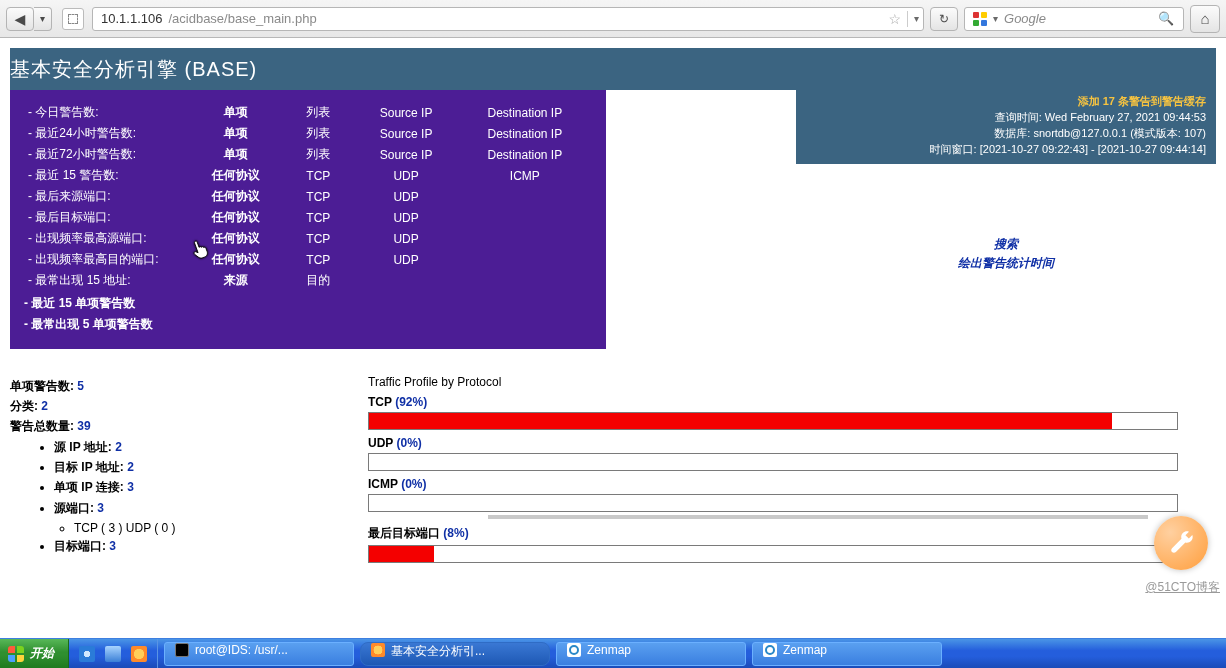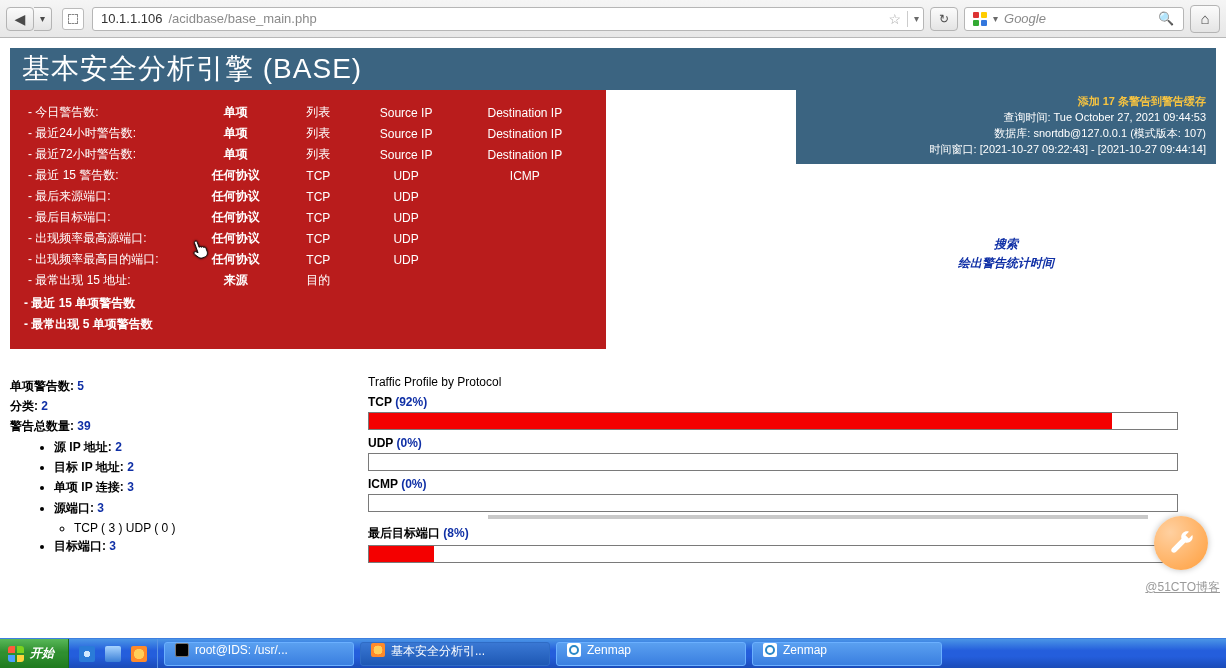--- a/index.html
+++ b/index.html
@@ -79,8 +79,8 @@
     color:#fff;
     height:42px;
     display:flex;align-items:center;
-    padding:0 12px;
-    font-size:28px;
+    padding:0 0;
+    font-size:20px;
     letter-spacing:1px;
     font-family:"SimHei","Microsoft YaHei",sans-serif;
   }

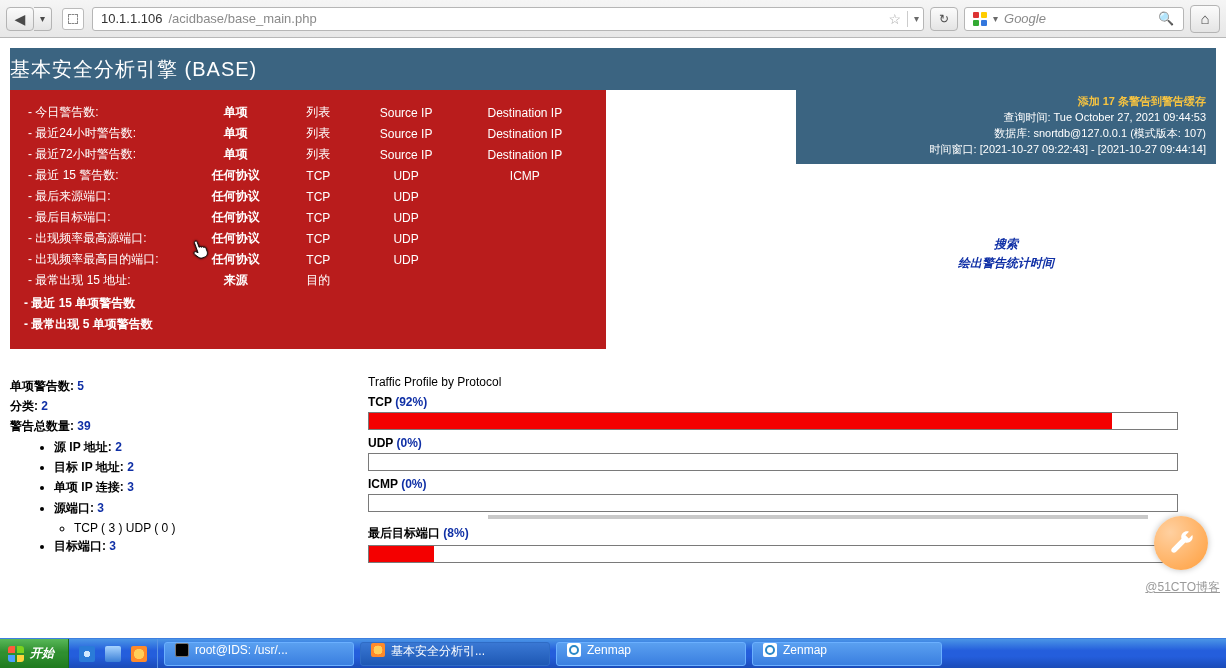--- a/index.html
+++ b/index.html
@@ -91,7 +91,7 @@
   }
   .left-panel{
     width:596px;
-    background:#b91c1c;
+    background:#4c1d95;
     color:#fff;
     padding:12px 14px 14px 14px;
     font-size:12px;

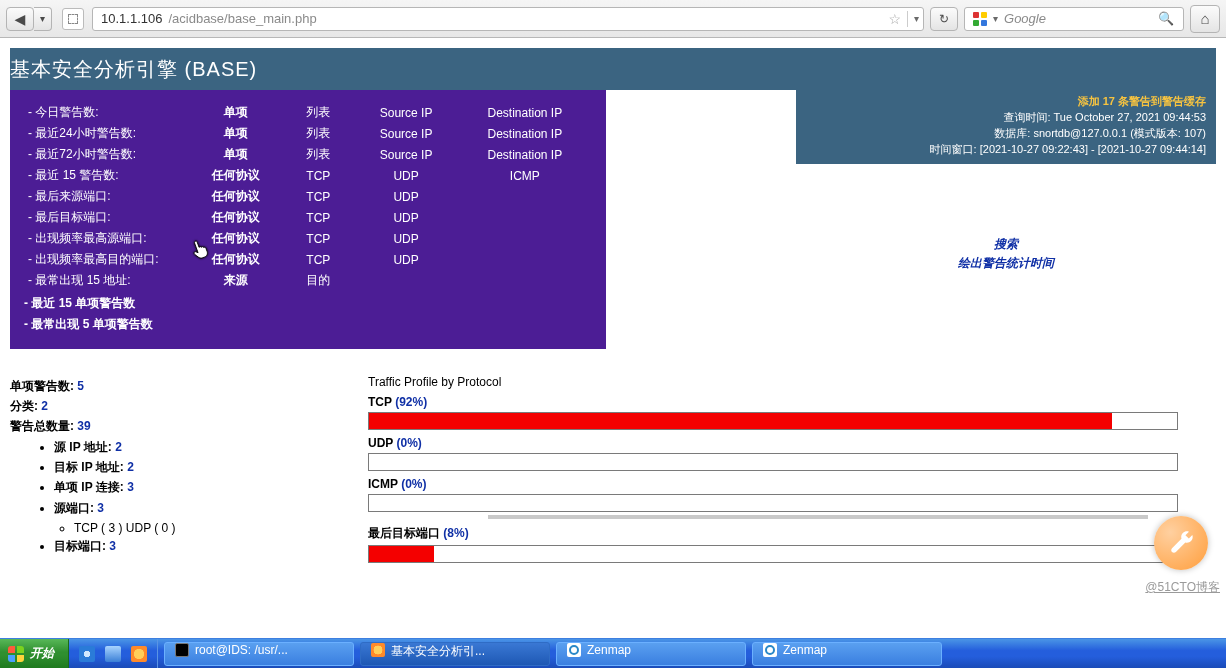--- a/index.html
+++ b/index.html
@@ -349,7 +349,7 @@
     <div style="display:flex;flex-direction:column;align-items:flex-end;flex:1;">
       <div class="right-info">
         <div class="gold">添加 17 条警告到警告缓存</div>
-        <div>查询时间: Tue October 27, 2021 09:44:53</div>
+        <div>查询时间: Wed February 27, 2021 09:44:53</div>
         <div>数据库: snortdb@127.0.0.1    (模式版本: 107)</div>
         <div>时间窗口: [2021-10-27 09:22:43] - [2021-10-27 09:44:14]</div>
       </div>

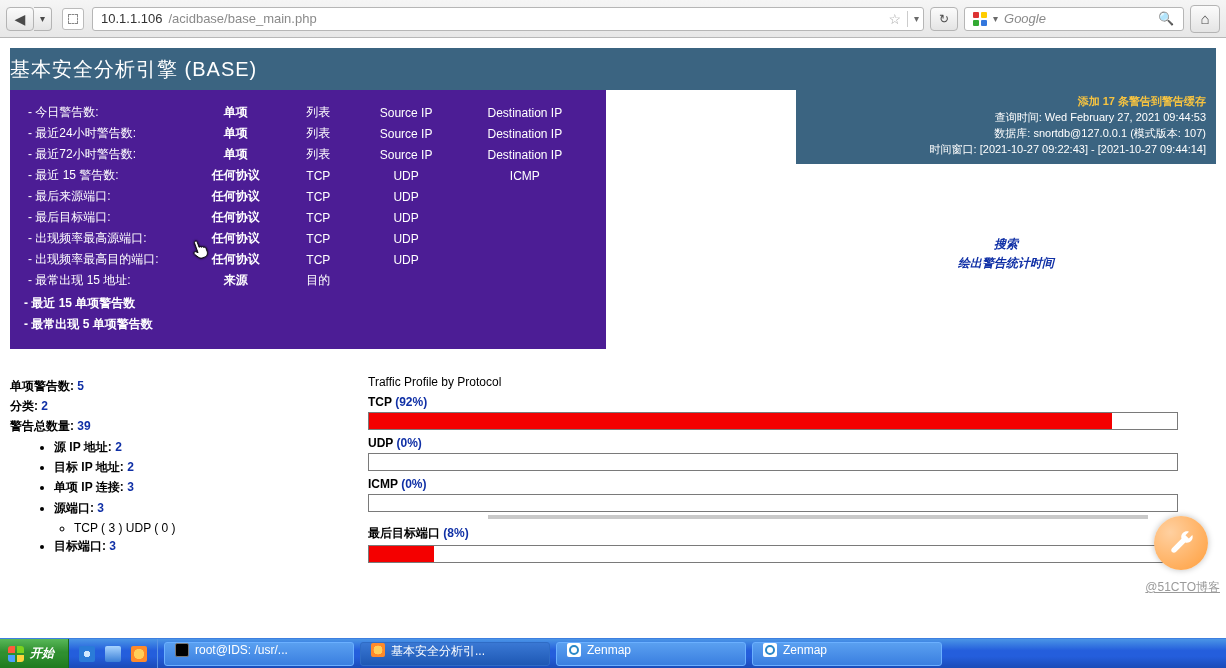--- a/index.html
+++ b/index.html
@@ -228,7 +228,7 @@
     padding:0 10px;margin-left:6px;min-width:190px;
     color:#fff;
   }
-  .tb-item.active{background:linear-gradient(#3a78d4,#1e58b4);border-color:#2f6cc5;}
+  .tb-item.active{background:linear-gradient(#3a78d4,#1e58b4);border-color:#2f6cc5;border-radius:8px;}
   .tb-item .ticon{width:14px;height:14px;border-radius:2px;display:inline-block;}
   .ticon-term{background:#000;border:1px solid #777;}
   .ticon-ff{background:radial-gradient(circle,#ffcf5a 45%,#ff8a2a 46%);}

